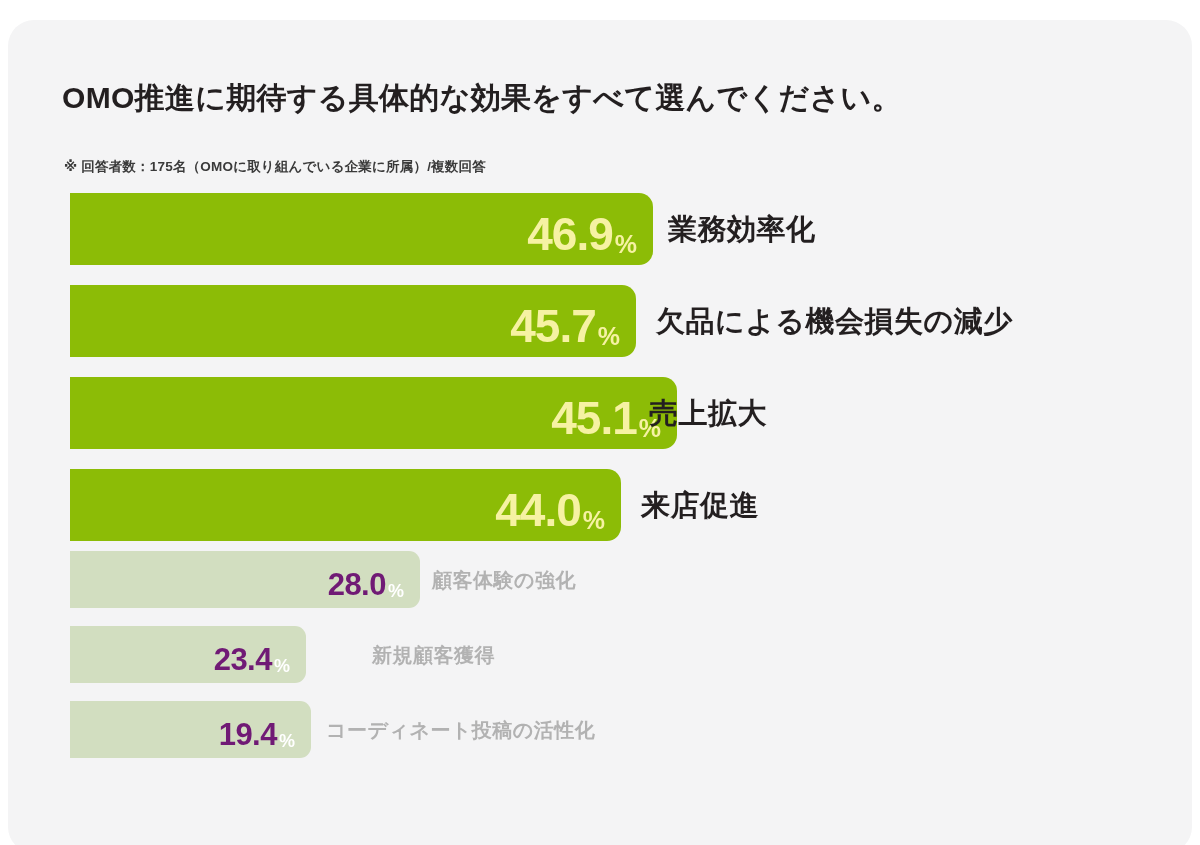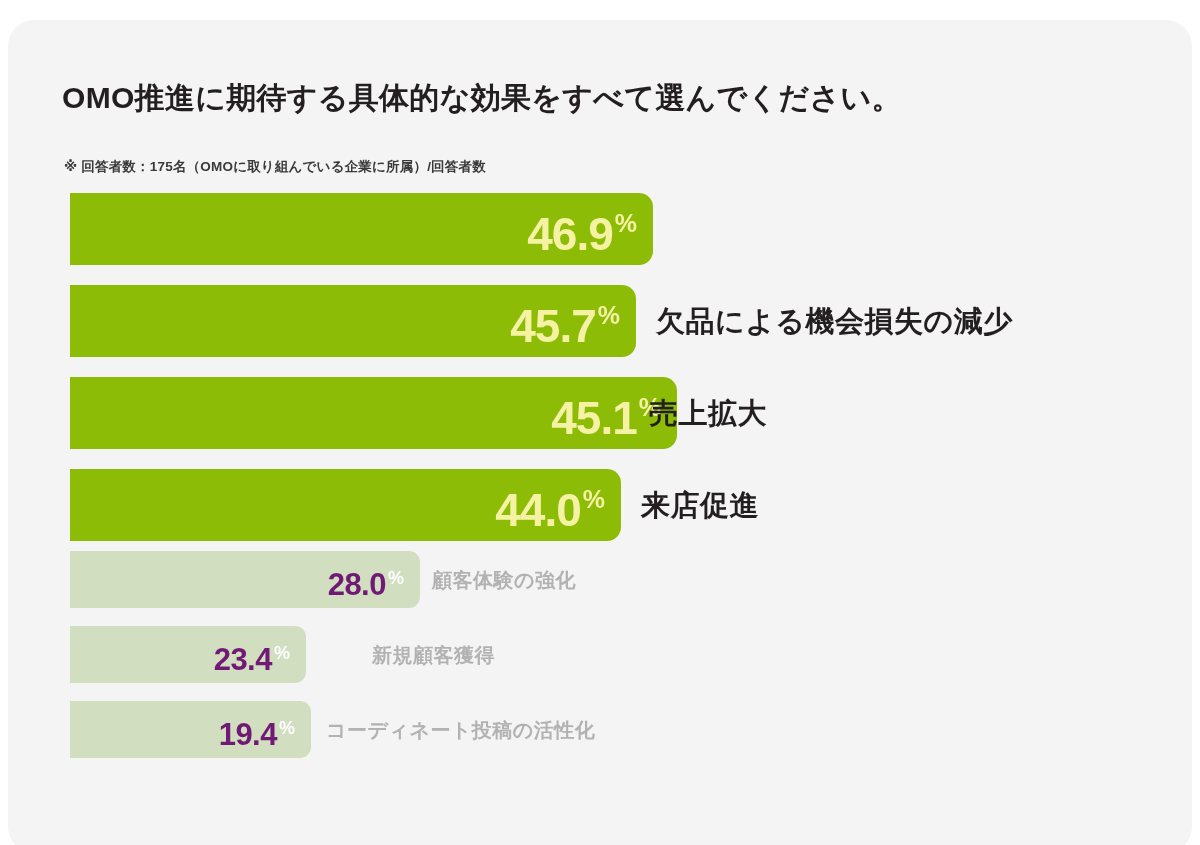--- a/index.html
+++ b/index.html
@@ -153,7 +153,7 @@
 <div class="card">
 
   <div class="title">OMO推進に期待する具体的な効果をすべて選んでください。</div>
-  <div class="subtitle">※ 回答者数：175名（OMOに取り組んでいる企業に所属）/回答者数</div>
+  <div class="subtitle">※ 回答者数：175名（OMOに取り組んでいる企業に所属）/複数回答</div>
 
   <div class="chart" id="chart">
       <div class="row strong" style="top: 173px; height: 72px;">

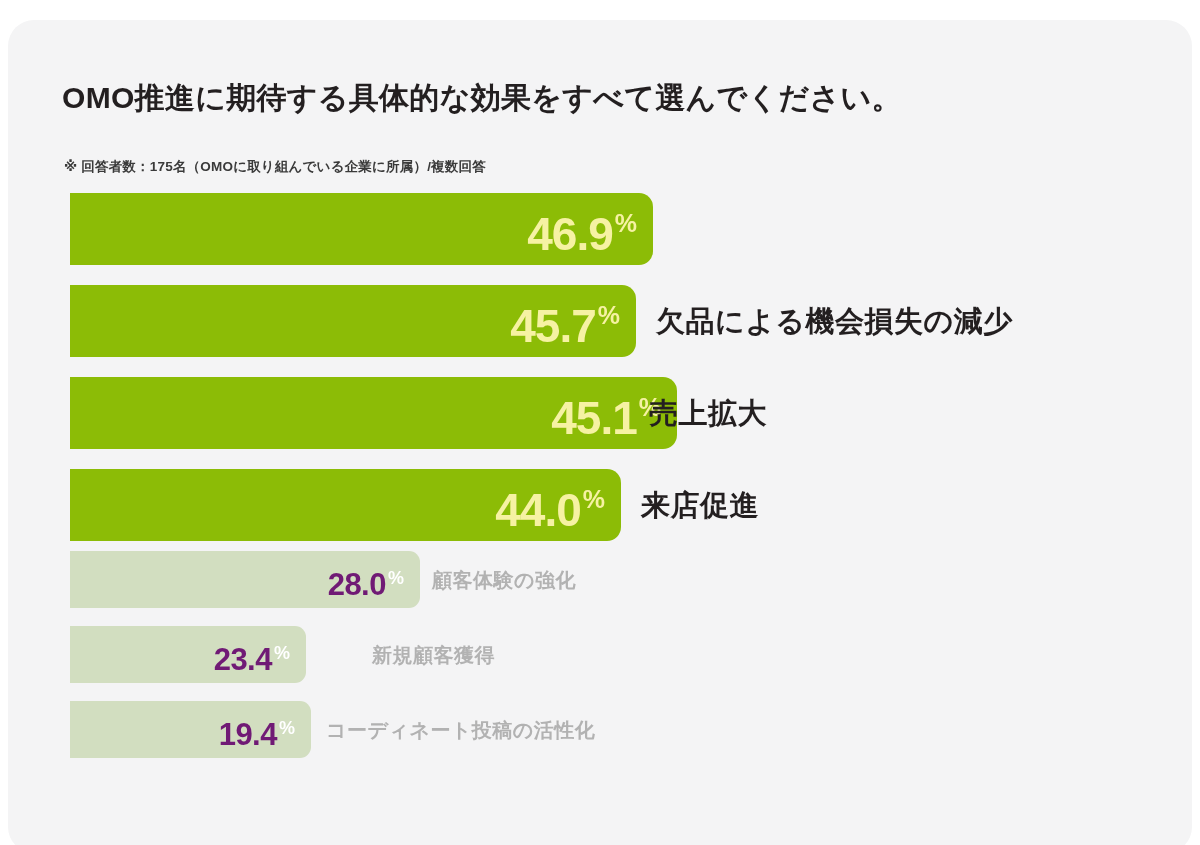--- a/index.html
+++ b/index.html
@@ -86,7 +86,7 @@
 
   .value {
     display: flex;
-    align-items: flex-start;
+    align-items: flex-end;
     padding-right: 16px;
     line-height: 1;
     margin-top: 9px;

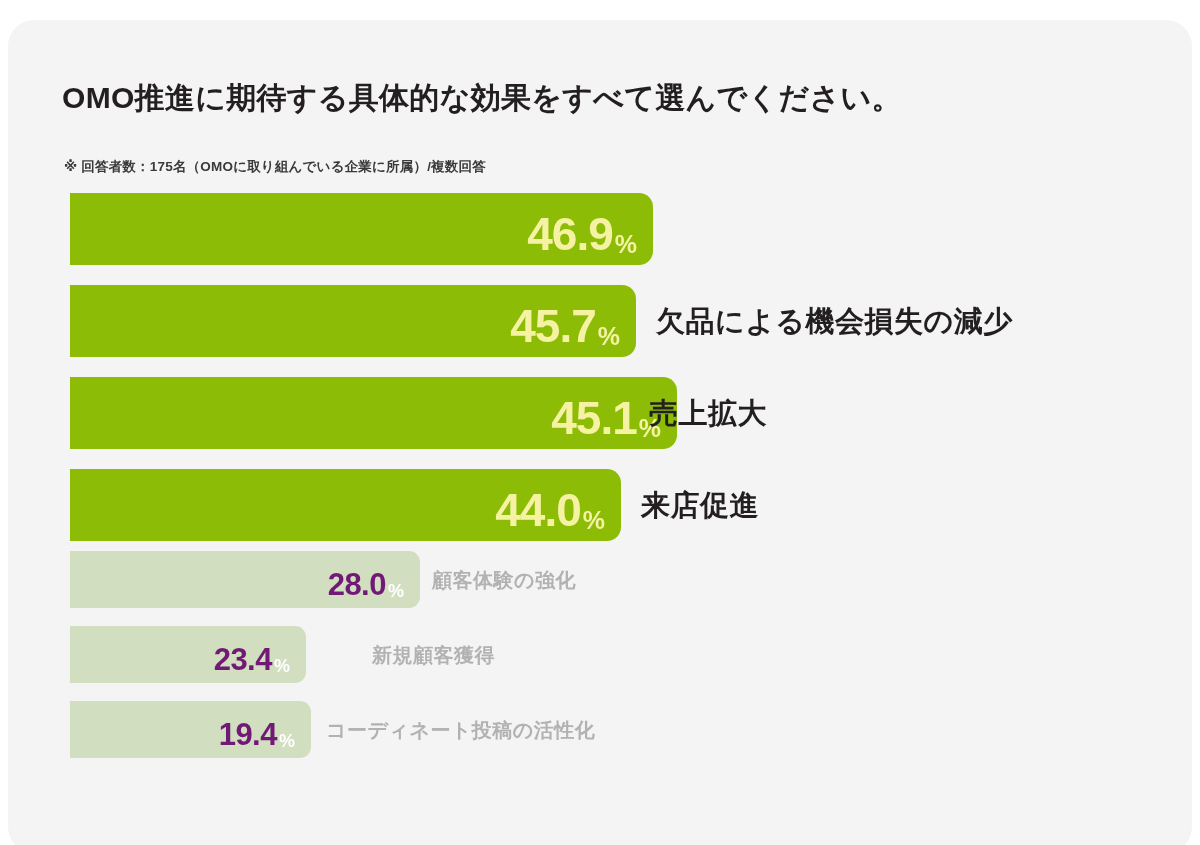--- a/index.html
+++ b/index.html
@@ -163,6 +163,7 @@
             <span class="pct">%</span>
           </div>
         </div>
+        <div class="cat" style="left: 660px; top: 22px;">業務効率化</div>
       </div>
       <div class="row strong" style="top: 265px; height: 72px;">
         <div class="bar" style="width: 566px;">

